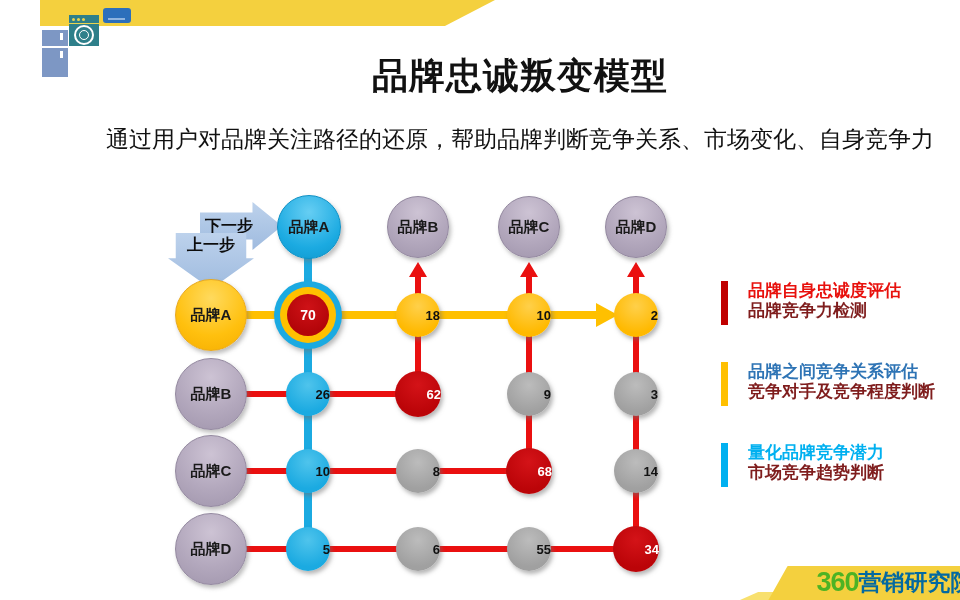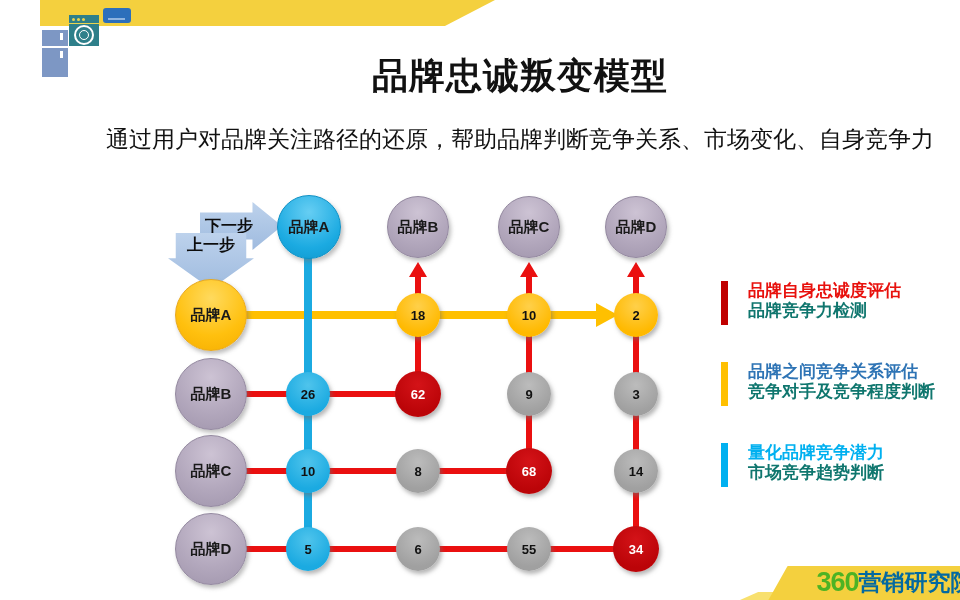--- a/index.html
+++ b/index.html
@@ -176,6 +176,12 @@
     <span>品牌D</span>
     </div>
 
+  <div class="abs n-focus" style="left:234px;top:281px;">
+    <div class="mid"></div>
+    <div class="core">
+      <span>70</span>
+    </div>
+  </div>
   <div class="abs node n-yellow" style="left:356px;top:293px;">
     <span>18</span>
     </div>

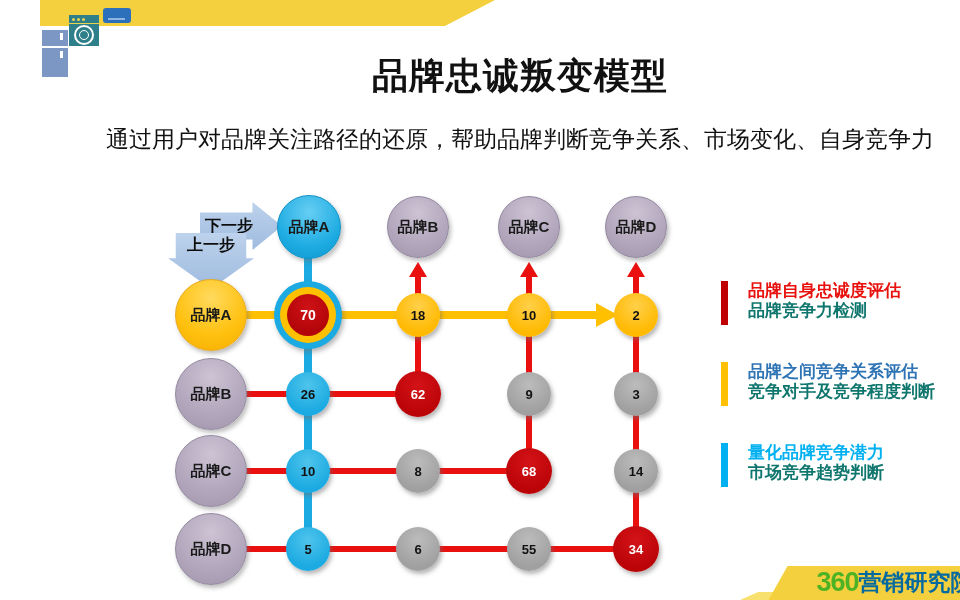--- a/index.html
+++ b/index.html
@@ -73,7 +73,7 @@
   .left-d{left:135px;top:513px;width:72px;height:72px;}
 
   
-  .node{width:44px;height:44px;border-radius:50%;display:flex;align-items:center;justify-content:center;
+  .node{width:44px;height:44px;border-radius:50%;display:flex;align-items:center;justify-content:flex-end;
         font-weight:bold;font-size:13px;color:#111;box-shadow:2px 3px 4px rgba(110,110,110,.5);}
   .n-yellow{background:radial-gradient(circle at 50% 30%,#FFD04A 0%,#FFB900 70%);}
   .n-blue{background:radial-gradient(circle at 50% 30%,#4FC4EC 0%,#1BAAE1 70%);}

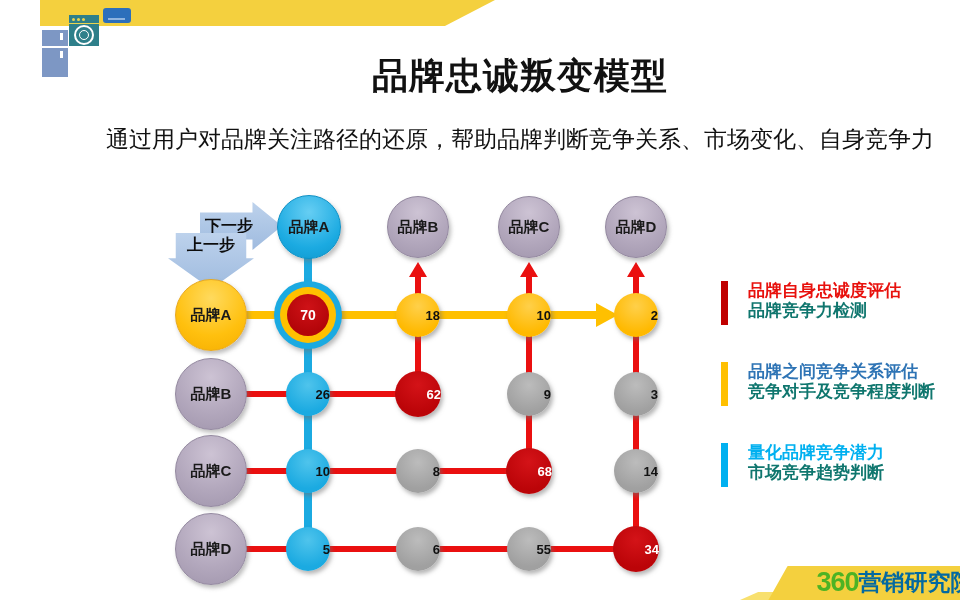--- a/index.html
+++ b/index.html
@@ -94,7 +94,7 @@
   .lbar{width:7px;height:44px;}
   .ltxt{line-height:20px;font-size:17px;font-weight:bold;white-space:nowrap;}
   .ltitle{display:block;}
-  .lsub{display:block;color:#0f766e;}
+  .lsub{display:block;color:#7f1d1d;}
 
   
   .foot-strip{left:700px;top:592px;width:260px;height:8px;background:#F8E06E;

